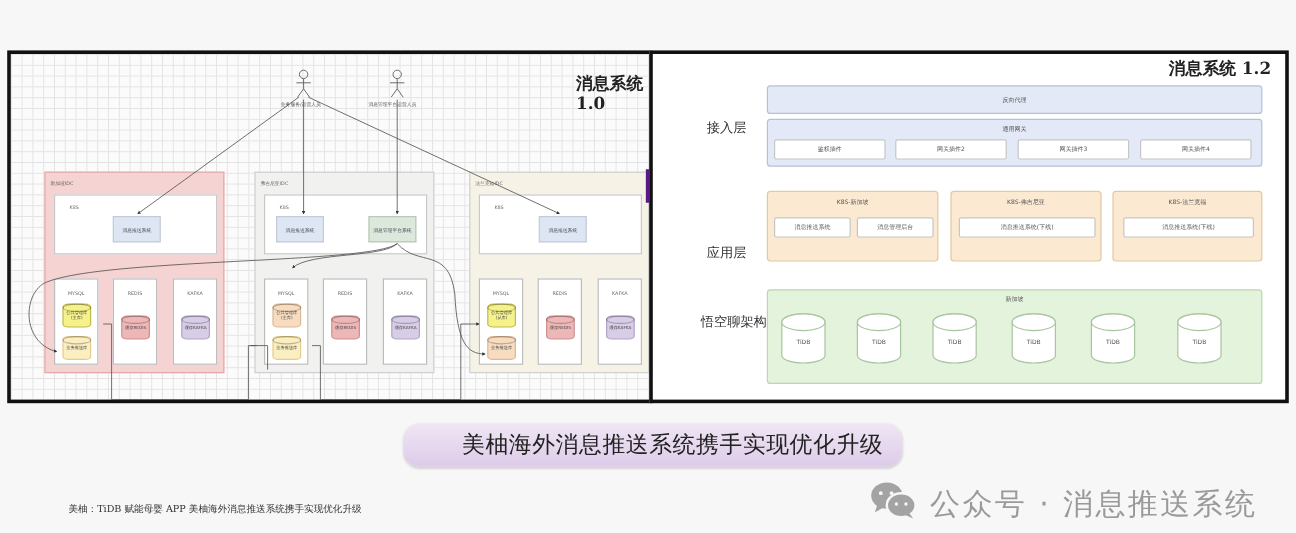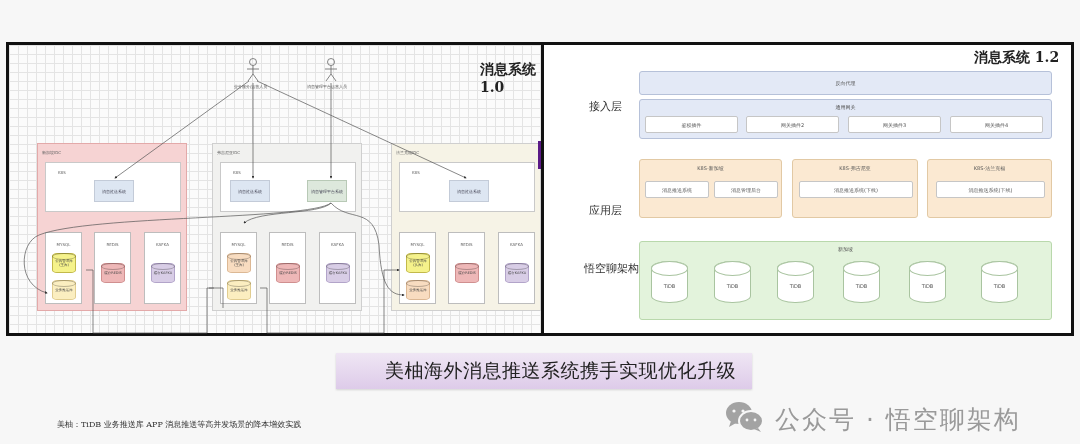--- a/index.html
+++ b/index.html
@@ -56,7 +56,7 @@
 
   
   .caption-bar { position: absolute; left: 336px; top: 337px; width: 416px; height: 36px;
-    background: linear-gradient(#efe6f4, #ddcbe9); border-radius: 0;
+    background: linear-gradient(#efe6f4, #ddcbe9); border-radius: 14px;
     box-shadow: 0 1px 2px rgba(0,0,0,.15);
     display: flex; align-items: center; justify-content: center;
     font-family: "DejaVu Serif", serif; font-size: 19px; color: #222; letter-spacing: 0.5px; padding-left: 33px; }

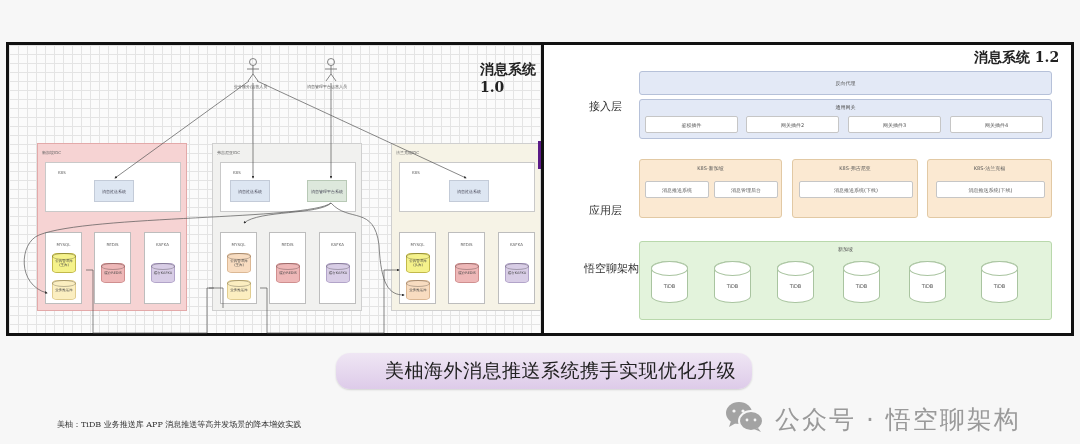--- a/index.html
+++ b/index.html
@@ -245,7 +245,7 @@
 
   <div class="caption-bar">美柚海外消息推送系统携手实现优化升级</div>
 
-  <div class="source-line">美柚：TiDB 业务推送库 APP 消息推送等高并发场景的降本增效实践</div>
+  <div class="source-line">美柚：TiDB 赋能母婴 APP 美柚海外消息推送系统携手实现优化升级</div>
 
   <div class="watermark">
     <span>

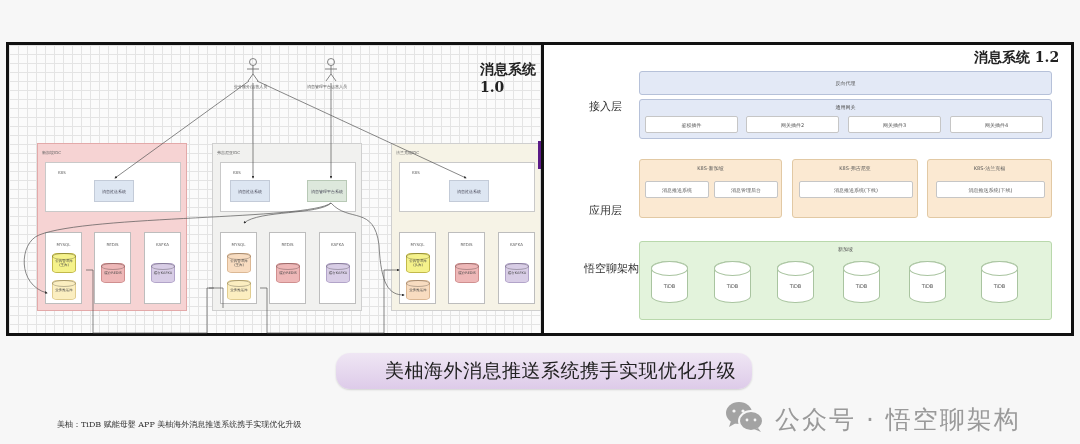--- a/index.html
+++ b/index.html
@@ -260,7 +260,7 @@
           <circle cx="30" cy="19" r="1.4" fill="#f7f7f7"></circle>
       </svg>
     </span>
-    <span class="watermark-text">公众号 · 悟空聊架构</span>
+    <span class="watermark-text">公众号 · 消息推送系统</span>
   </div>
 
   <div class="bottom-strip"></div>

